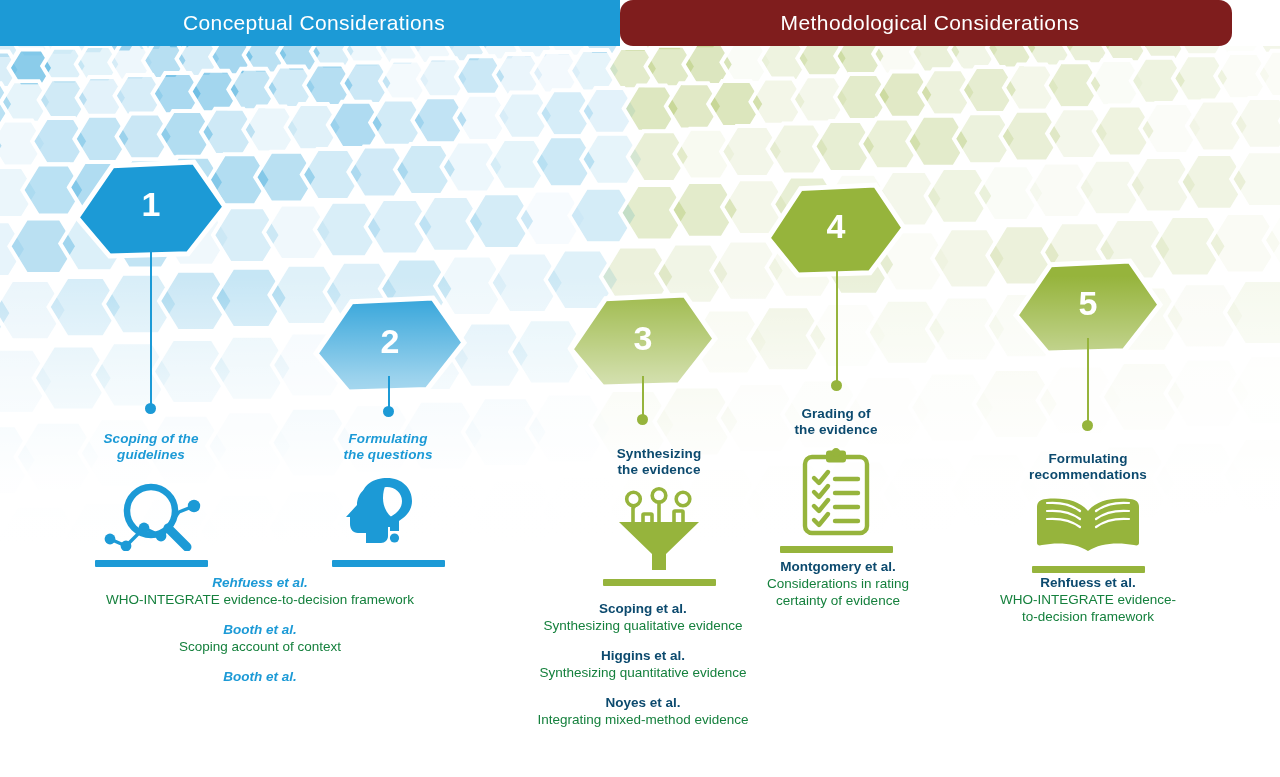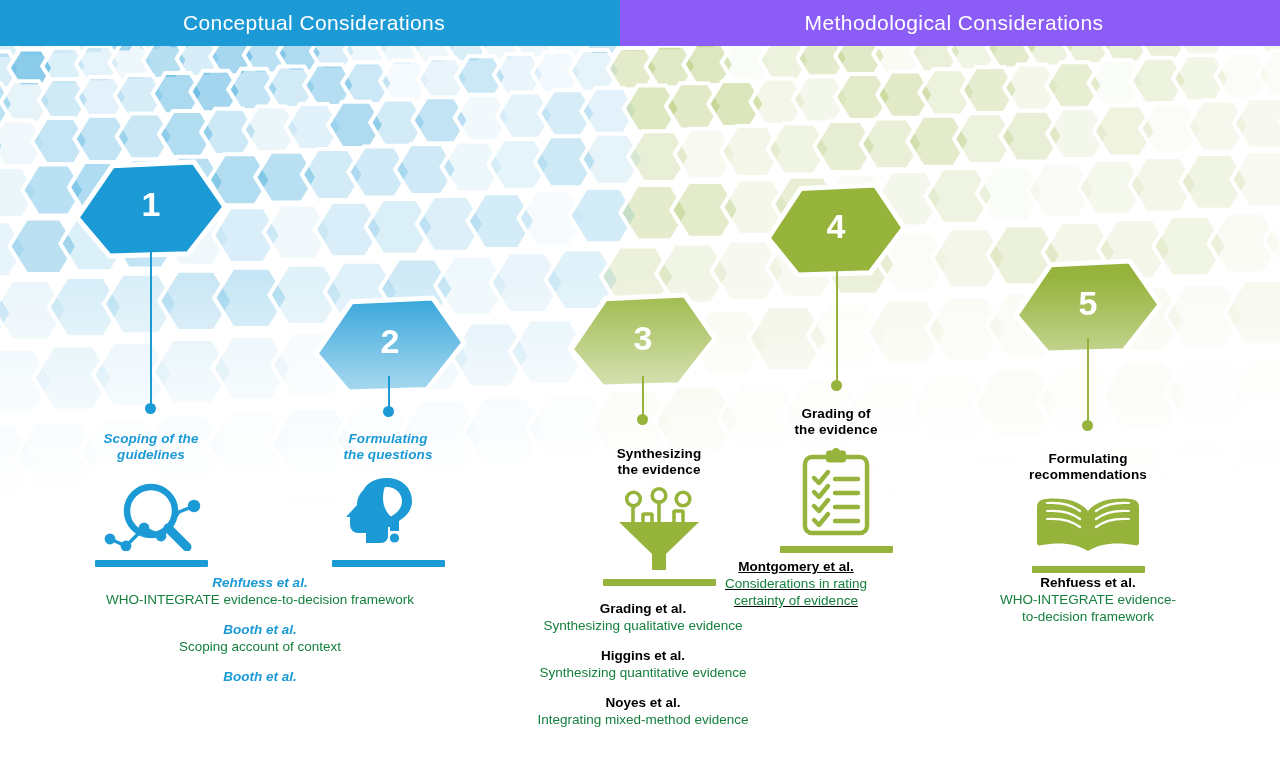--- a/index.html
+++ b/index.html
@@ -20,7 +20,7 @@
     height:46px; display:flex; align-items:center; justify-content:center;padding-left:8px;
   }
   #hdr-left{ width:620px; background:#1C9AD6; }
-  #hdr-right{ width:660px; background:#8b5cf6; }
+  #hdr-right{ width:612px; background:#7f1d1d;border-radius:13px; }
   .hdr-title{
     color:#ffffff; font-size:21px; letter-spacing:.4px; font-weight:400;
     font-family:"Liberation Sans", sans-serif;

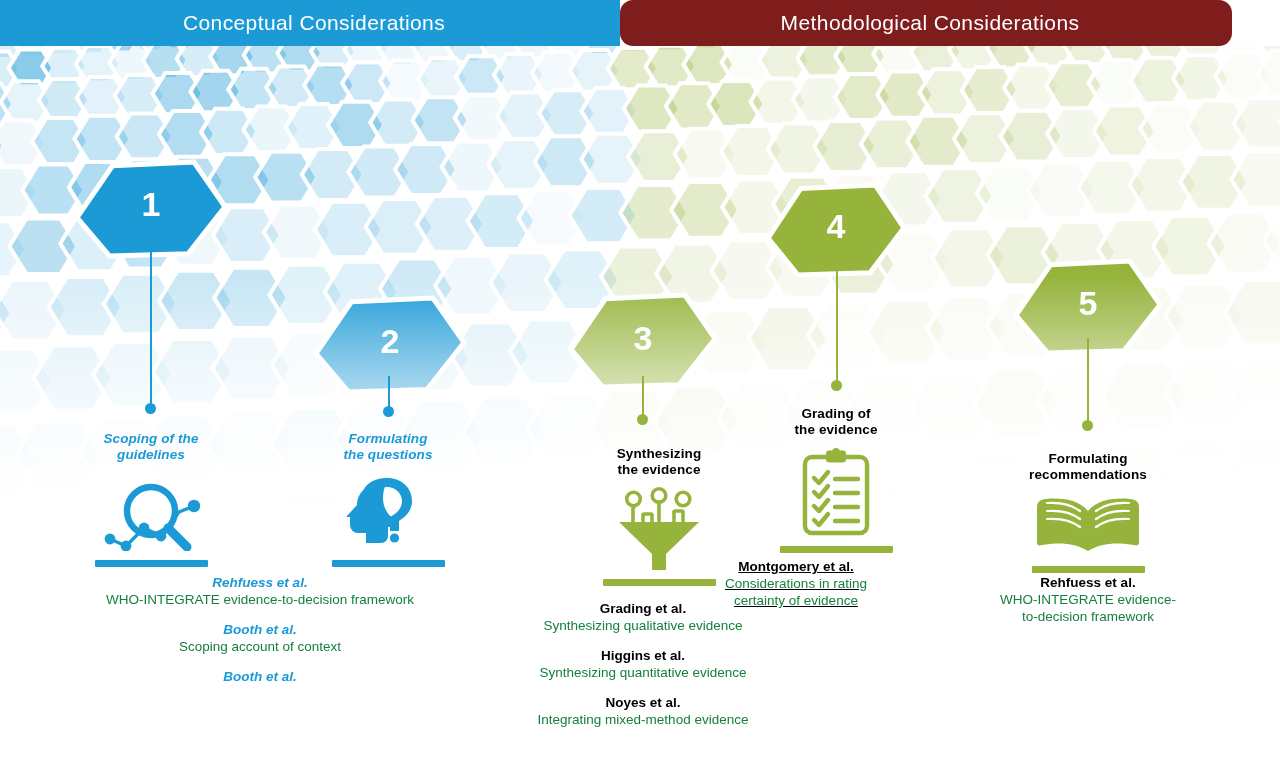--- a/index.html
+++ b/index.html
@@ -52,7 +52,7 @@
     font-size:13.5px; font-weight:bold; line-height:16px; letter-spacing:.1px;
   }
   .blue-txt{ color:#1C9AD6;font-style:italic; }
-  .green-txt{ color:#000000; }
+  .green-txt{ color:#0c4a6e; }
 
   .icon-wrap{ display:flex; justify-content:center; align-items:flex-end; }
   .rule{ height:7px; margin:0 auto; border-radius:1px; }

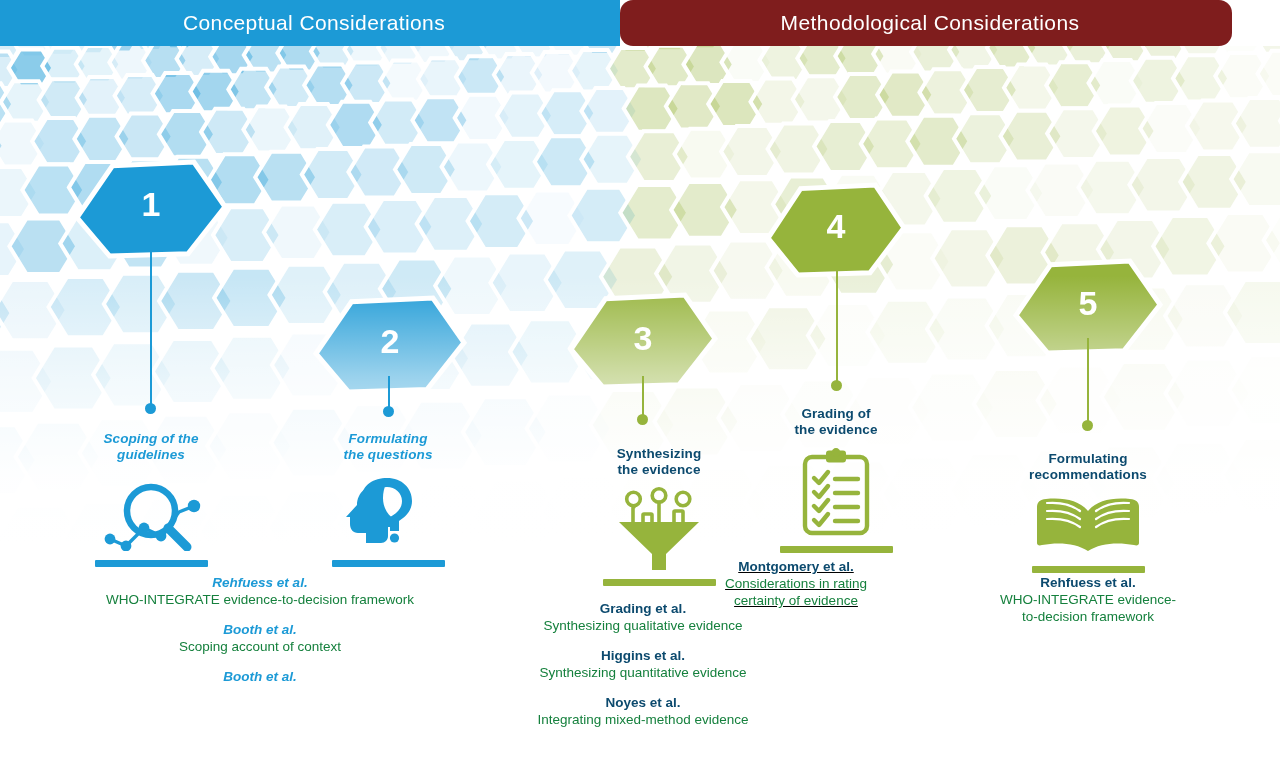--- a/index.html
+++ b/index.html
@@ -573,7 +573,7 @@
     </div>
   </div>
 
-  <div class="refs" style="left:693px; top:512px; width:206px;text-decoration:underline;">
+  <div class="refs" style="left:735px; top:512px; width:206px;">
     <div class="ref">
       <div class="ref-author green-txt">Montgomery et al.</div>
       <div class="ref-title">Considerations in rating</div>

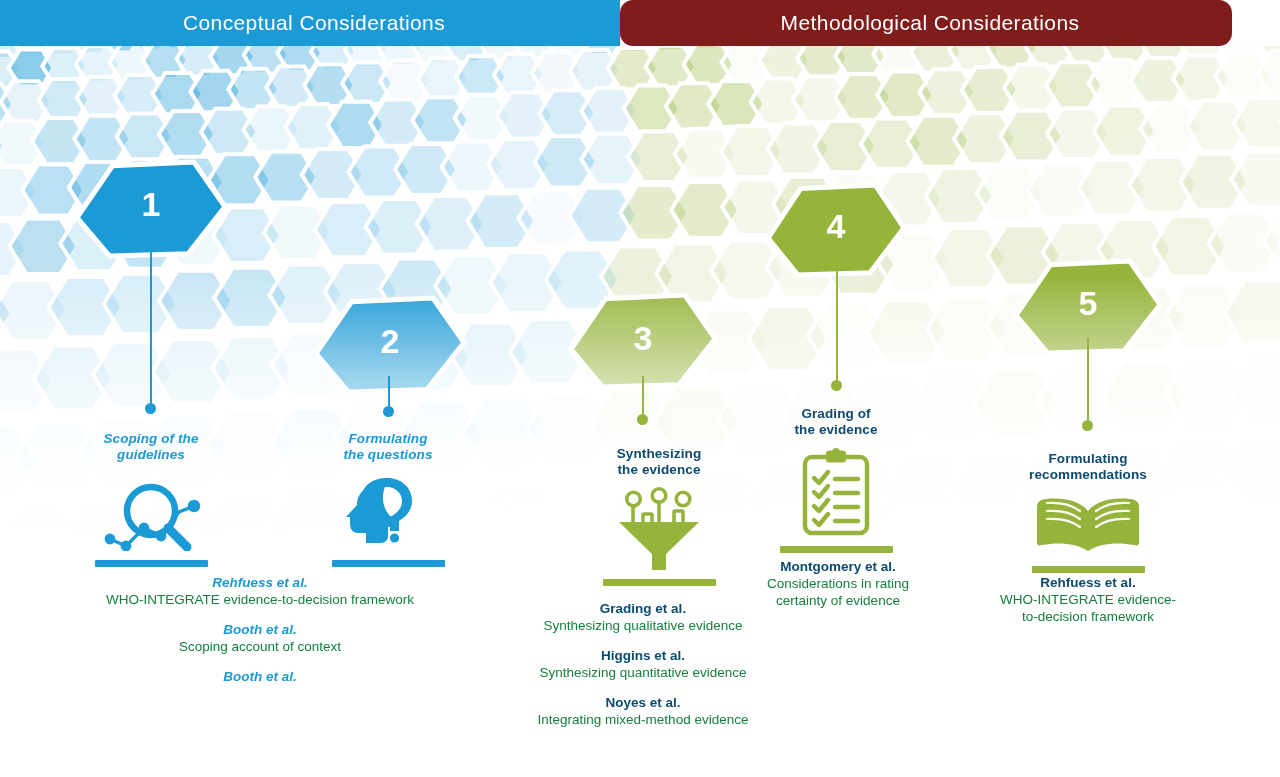--- a/index.html
+++ b/index.html
@@ -560,7 +560,7 @@
 
   <div class="refs" style="left:513px; top:554px; width:260px;">
     <div class="ref">
-      <div class="ref-author green-txt">Grading et al.</div>
+      <div class="ref-author green-txt">Scoping et al.</div>
       <div class="ref-title">Synthesizing qualitative evidence</div>
     </div>
     <div class="ref">

